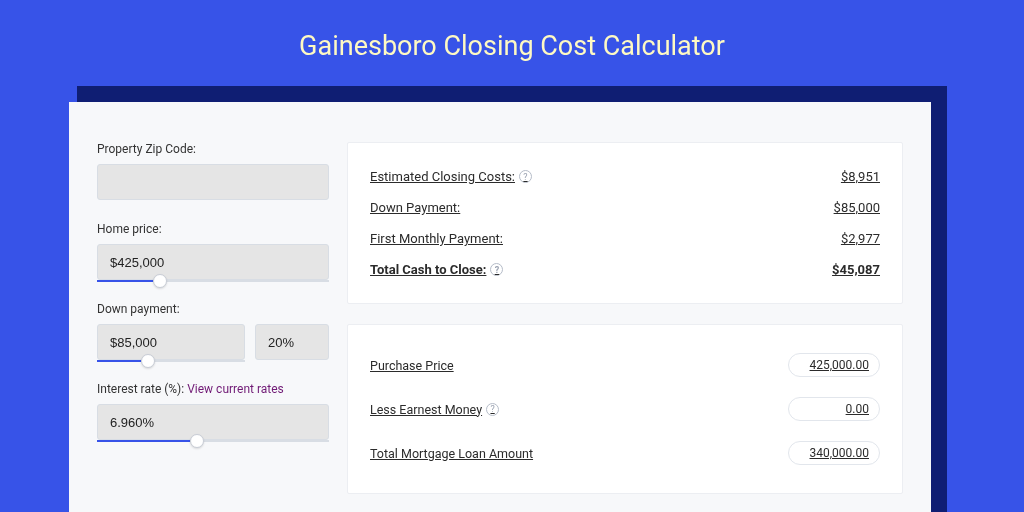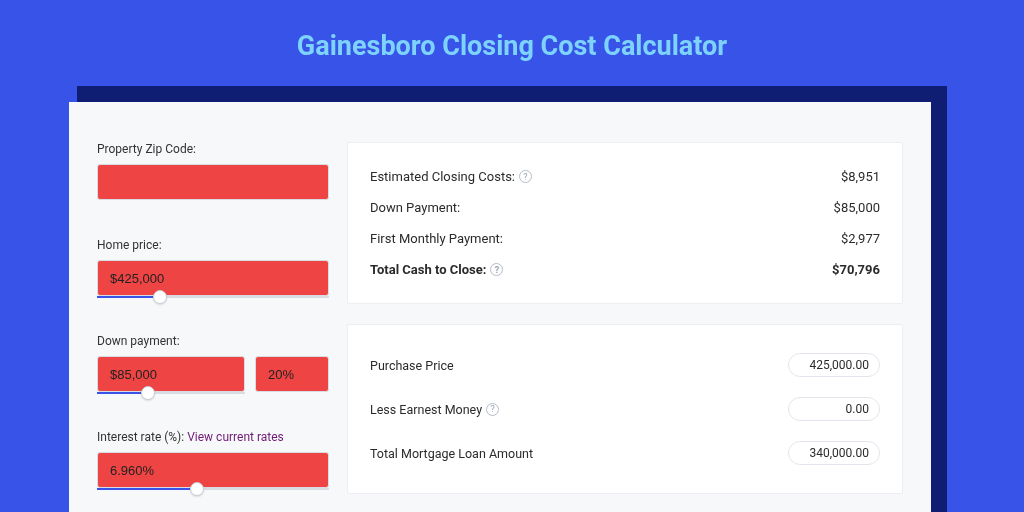--- a/index.html
+++ b/index.html
@@ -10,10 +10,10 @@
     color: #2b2b2b;
   }
   .page-title {
-    color: #7dd3fc;
+    color: #fef9c3;
     text-align: center;
     font-size: 27px;
-    font-weight: 700;
+    font-weight: 400;
     padding: 30px 0 24px;
   }
   .panel-shadow {

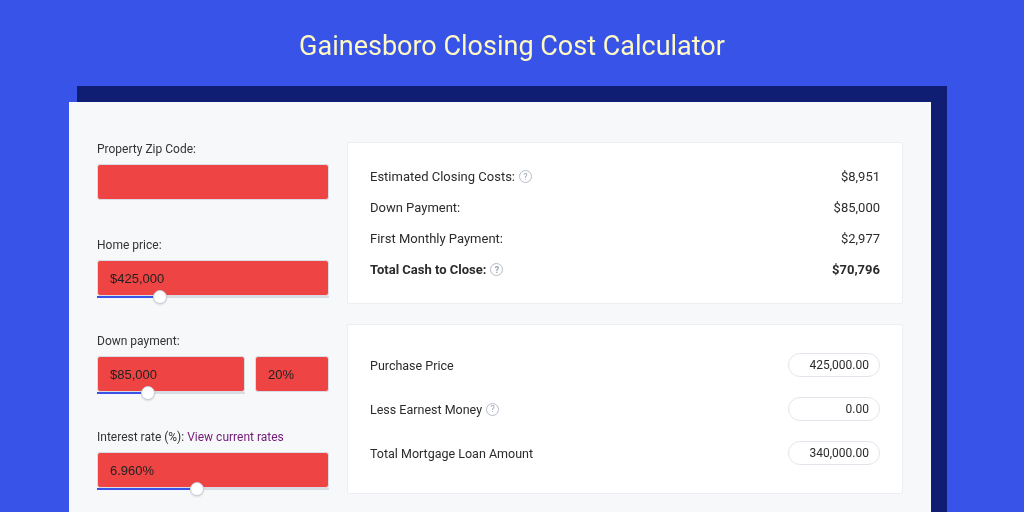--- a/index.html
+++ b/index.html
@@ -47,7 +47,7 @@
     display: block;
     margin-bottom: 8px;
   }
-  .field-block { margin-bottom: 38px; }
+  .field-block { margin-bottom: 22px; }
   .input {
     background: #ef4444;
     border: 1px solid #d8dde4;

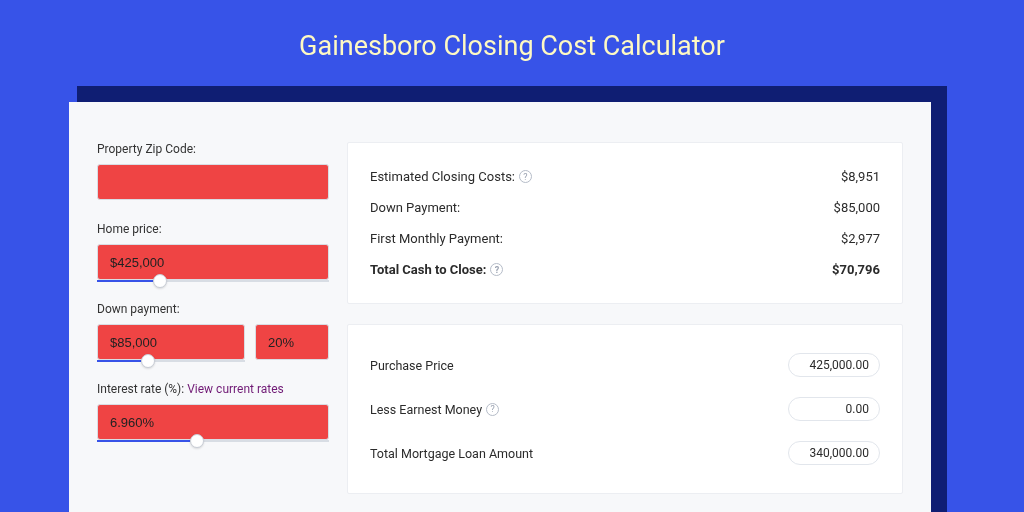--- a/index.html
+++ b/index.html
@@ -103,6 +103,7 @@
     font-size: 13px;
     color: #2b2b2b;
     padding: 8px 0;
+    text-decoration: underline;
   }
   .summary-row.total { font-weight: 700; }
   .ws-row { padding: 10px 0; font-size: 12.5px; }

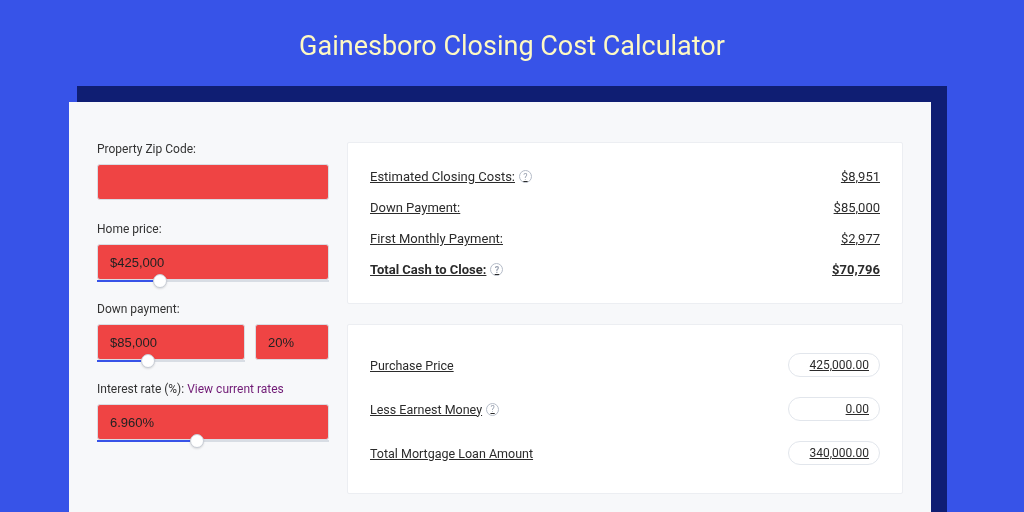--- a/index.html
+++ b/index.html
@@ -49,7 +49,7 @@
   }
   .field-block { margin-bottom: 22px; }
   .input {
-    background: #ef4444;
+    background: #e5e5e5;
     border: 1px solid #d8dde4;
     border-radius: 3px;
     height: 36px;

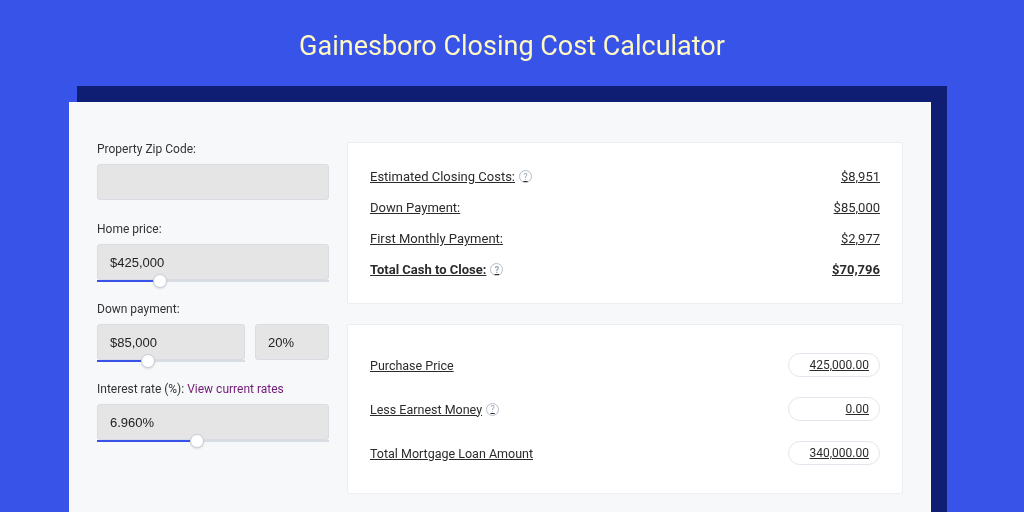--- a/index.html
+++ b/index.html
@@ -211,7 +211,7 @@
             <span>Total Cash to Close:</span>
             <span class="info-icon">?</span>
           </span>
-          <span>$70,796</span>
+          <span>$45,087</span>
         </div>
       </div>
 

